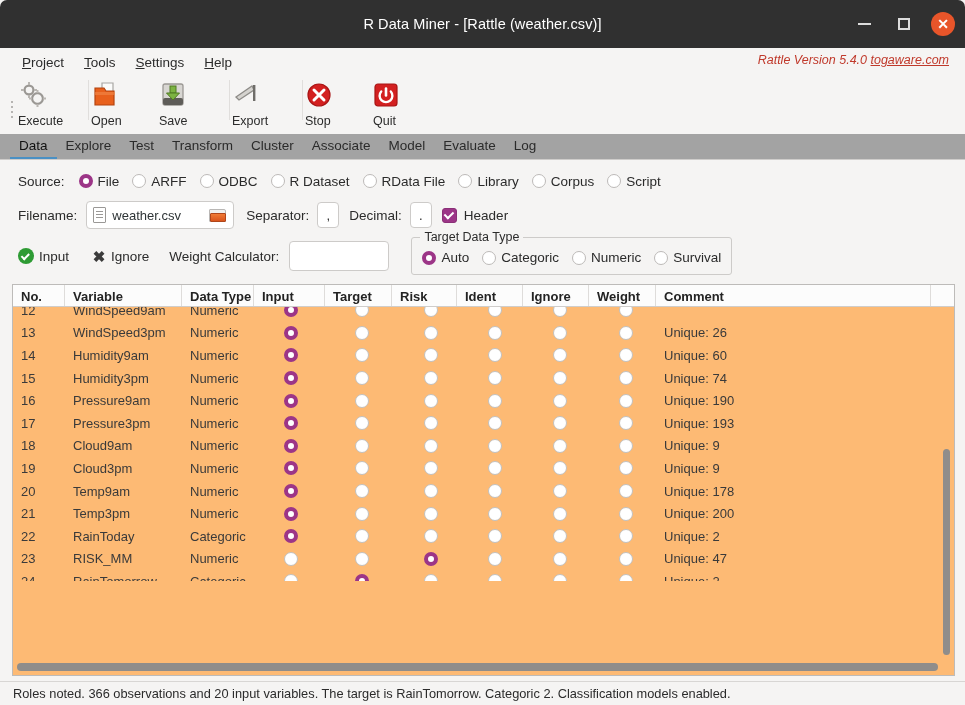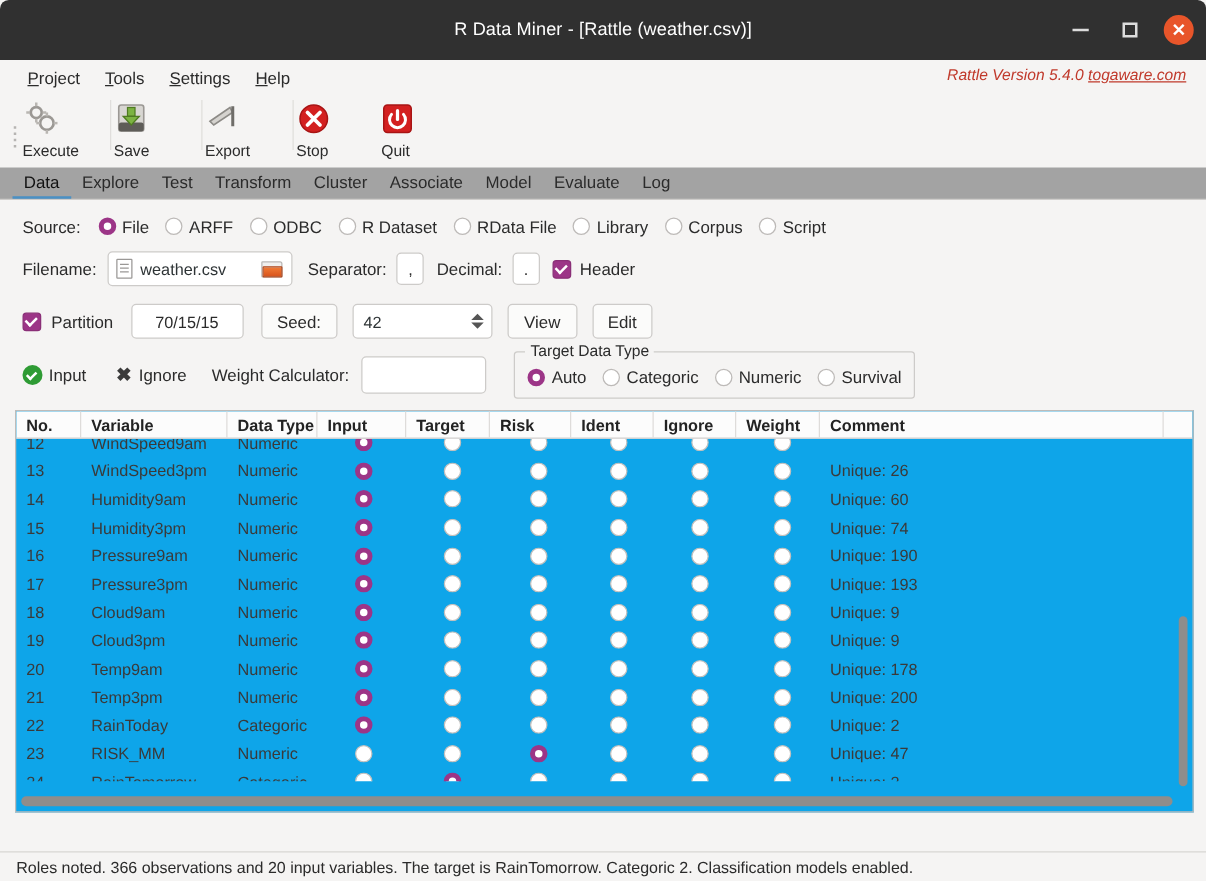--- a/index.html
+++ b/index.html
@@ -410,6 +410,16 @@
     <div class="tsep"></div>
 
 
+    <div class="tbtn">
+      <div class="ic">
+        <svg width="28" height="30" viewBox="0 0 28 30">
+          <path d="M11 3 h11 v18 H11 Z" fill="#fbfbfa" stroke="#a8a6a3" stroke-width="1.2"></path>
+          <path d="M4 8 h9 l2 3 h8 v14 H4 Z" fill="#e8601c" stroke="#b3430f" stroke-width="1.2"></path>
+          <path d="M4 12 h20 v3 H4 Z" fill="#f2884a" opacity="0.6"></path>
+        </svg>
+      </div>
+      <div class="lb">Open</div>
+    </div>
 
     <div class="tbtn">
       <div class="ic">

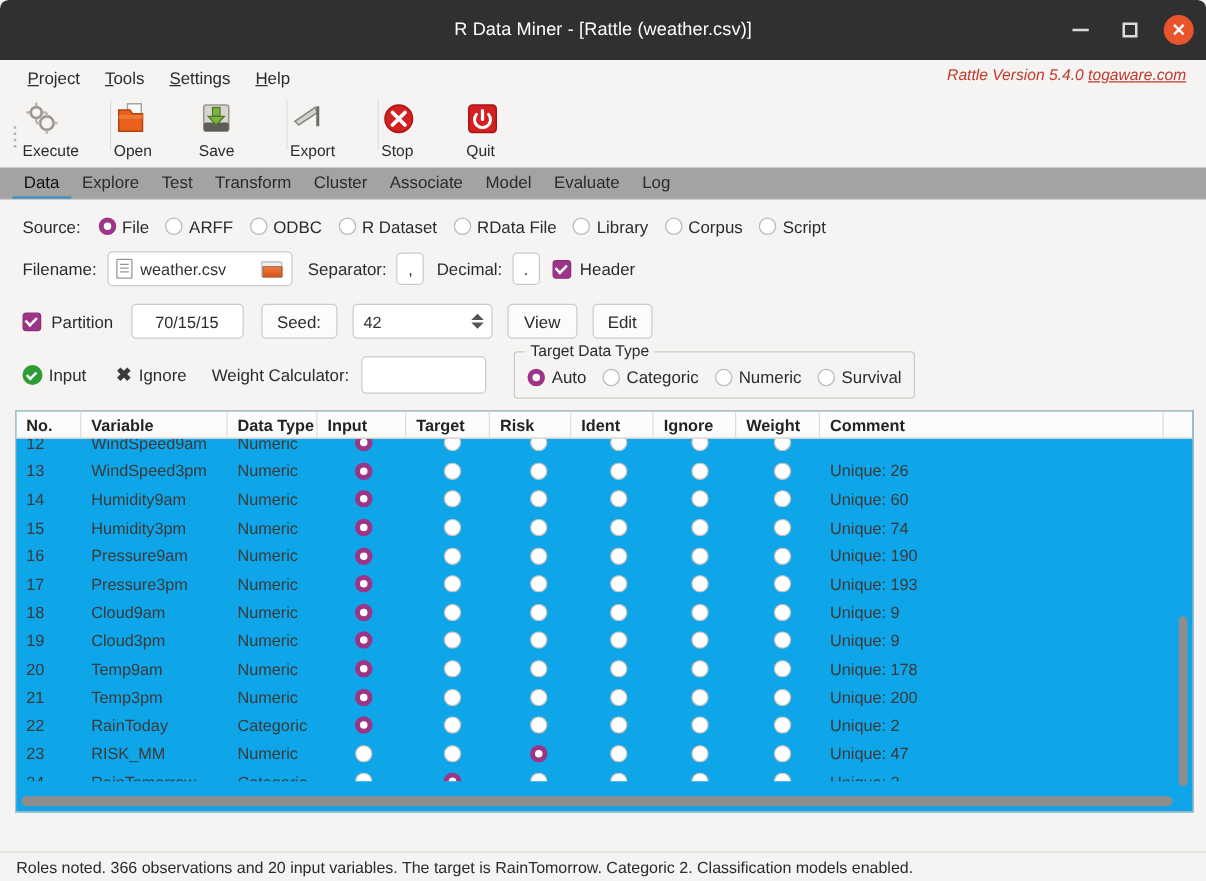--- a/index.html
+++ b/index.html
@@ -540,29 +540,6 @@
     <span class="lbl" style="margin-left:7px">Header</span>
   </div>
 
-  <div class="row row-part">
-    <span class="chk on" style="margin-right:8px"></span>
-    <span class="lbl" style="margin-right:14px">Partition</span>
-    <span class="tfield" style="width:90px; height:28px; justify-content:center">
-        <span>70/15/15</span>
-      </span>
-    <span class="btn" style="margin-left:14px; background:#fbfbfa">
-        <span>Seed:</span>
-      </span>
-    <span class="spin" style="margin-left:12px">
-      <span>42</span>
-      <span class="arrows">
-          <i class="up"></i>
-          <i class="dn"></i>
-        </span>
-    </span>
-    <span class="btn" style="margin-left:12px; width:56px">
-        <span>View</span>
-      </span>
-    <span class="btn" style="margin-left:12px; width:48px">
-        <span>Edit</span>
-      </span>
-  </div>
 
   <div class="row row-roles">
     <span class="okicon"></span>

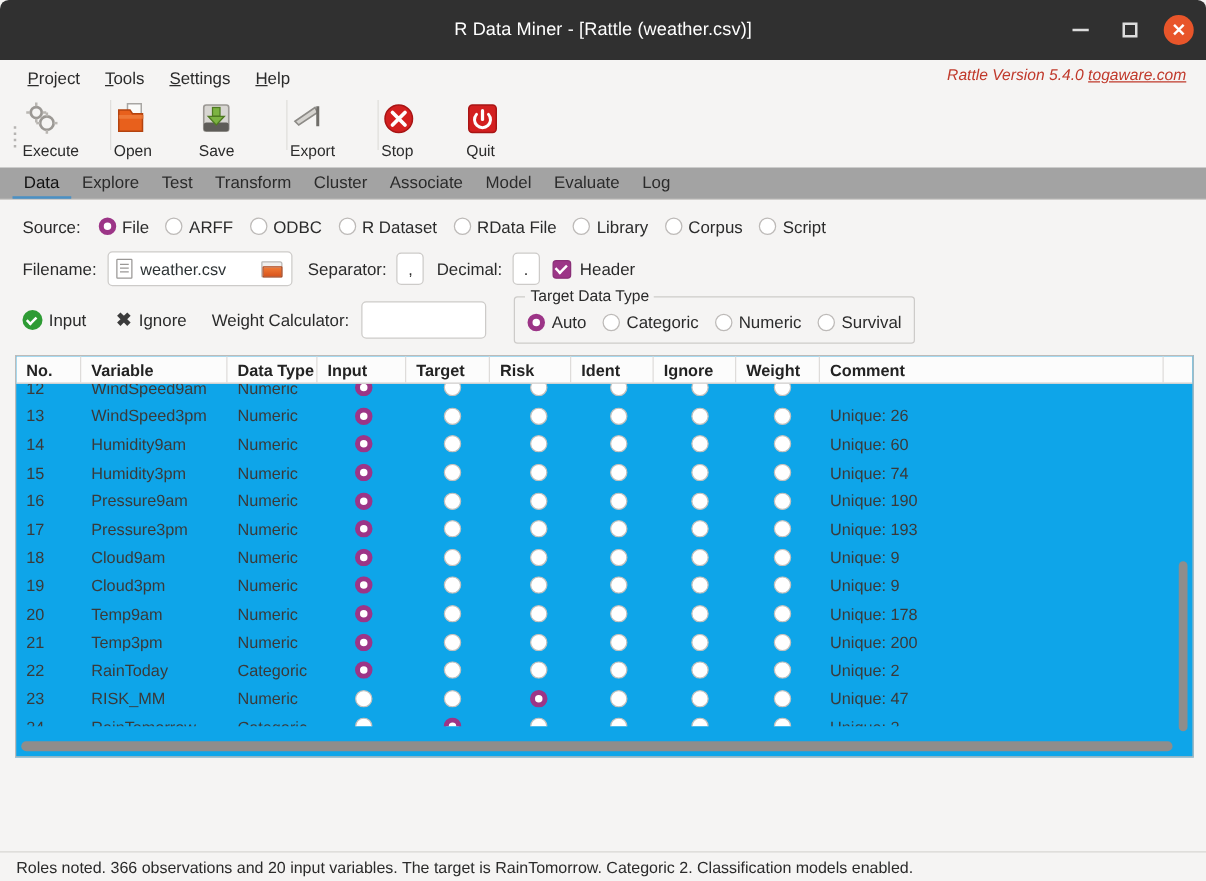--- a/index.html
+++ b/index.html
@@ -266,9 +266,9 @@
   
   .tablewrap {
     margin: 8px 10px 0 12px;
-    background: #0ea5e9;
+    background: #fdba74;
     border: 1px solid #bdbbb9;
-    height: 322px;
+    height: 392px;
     position: relative;
     overflow: hidden;
     text-align: right;

